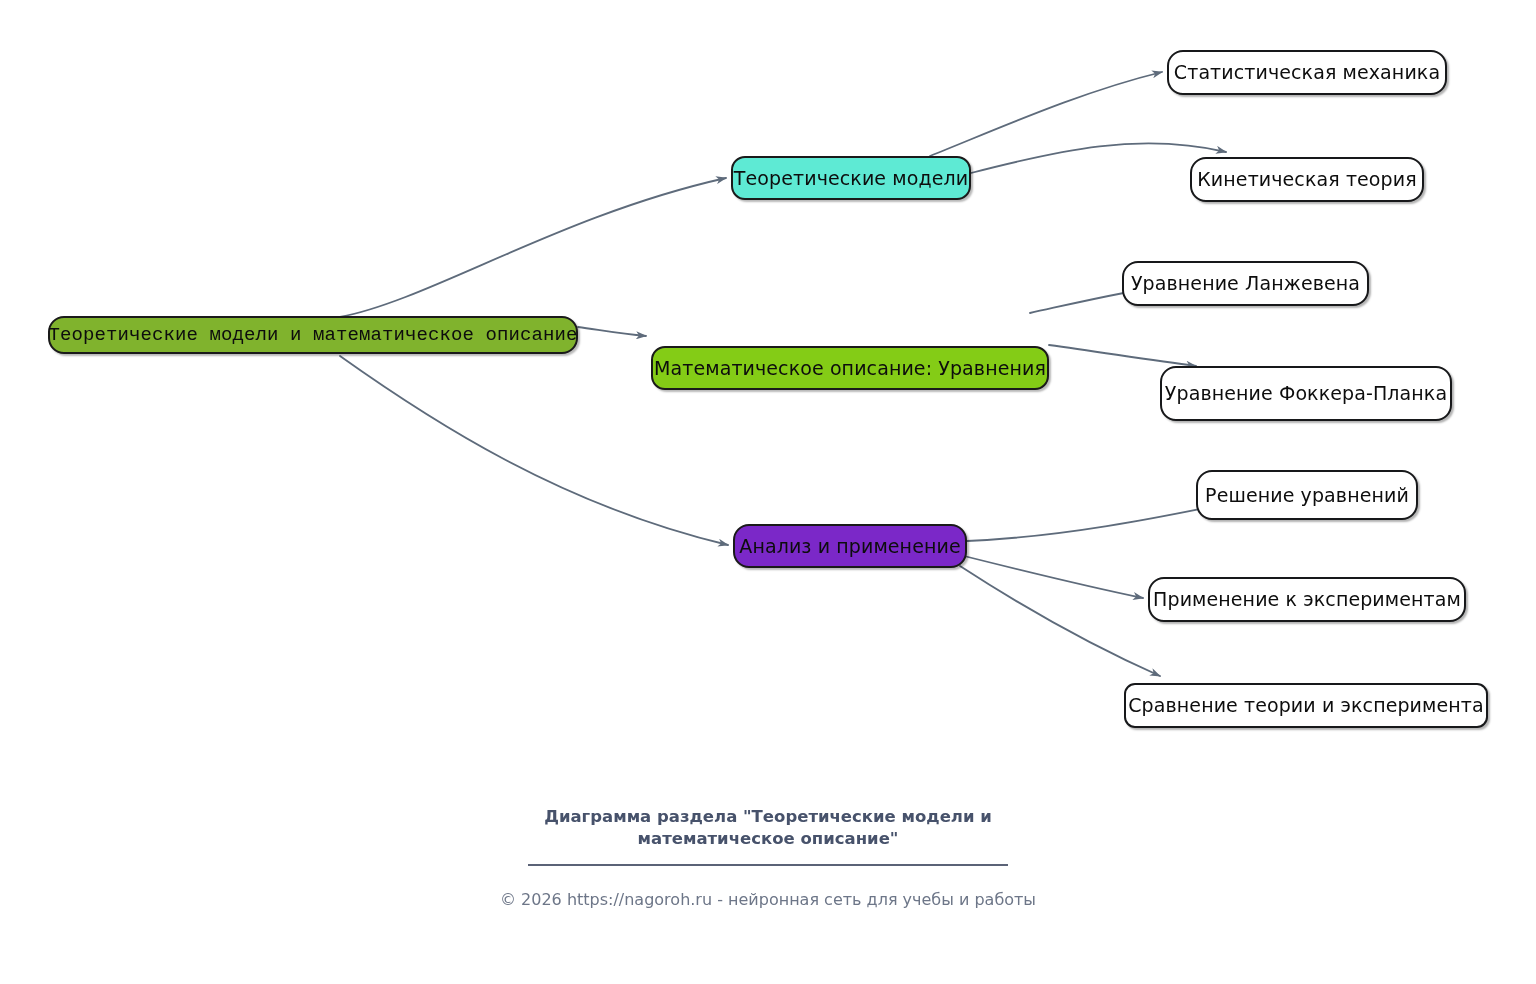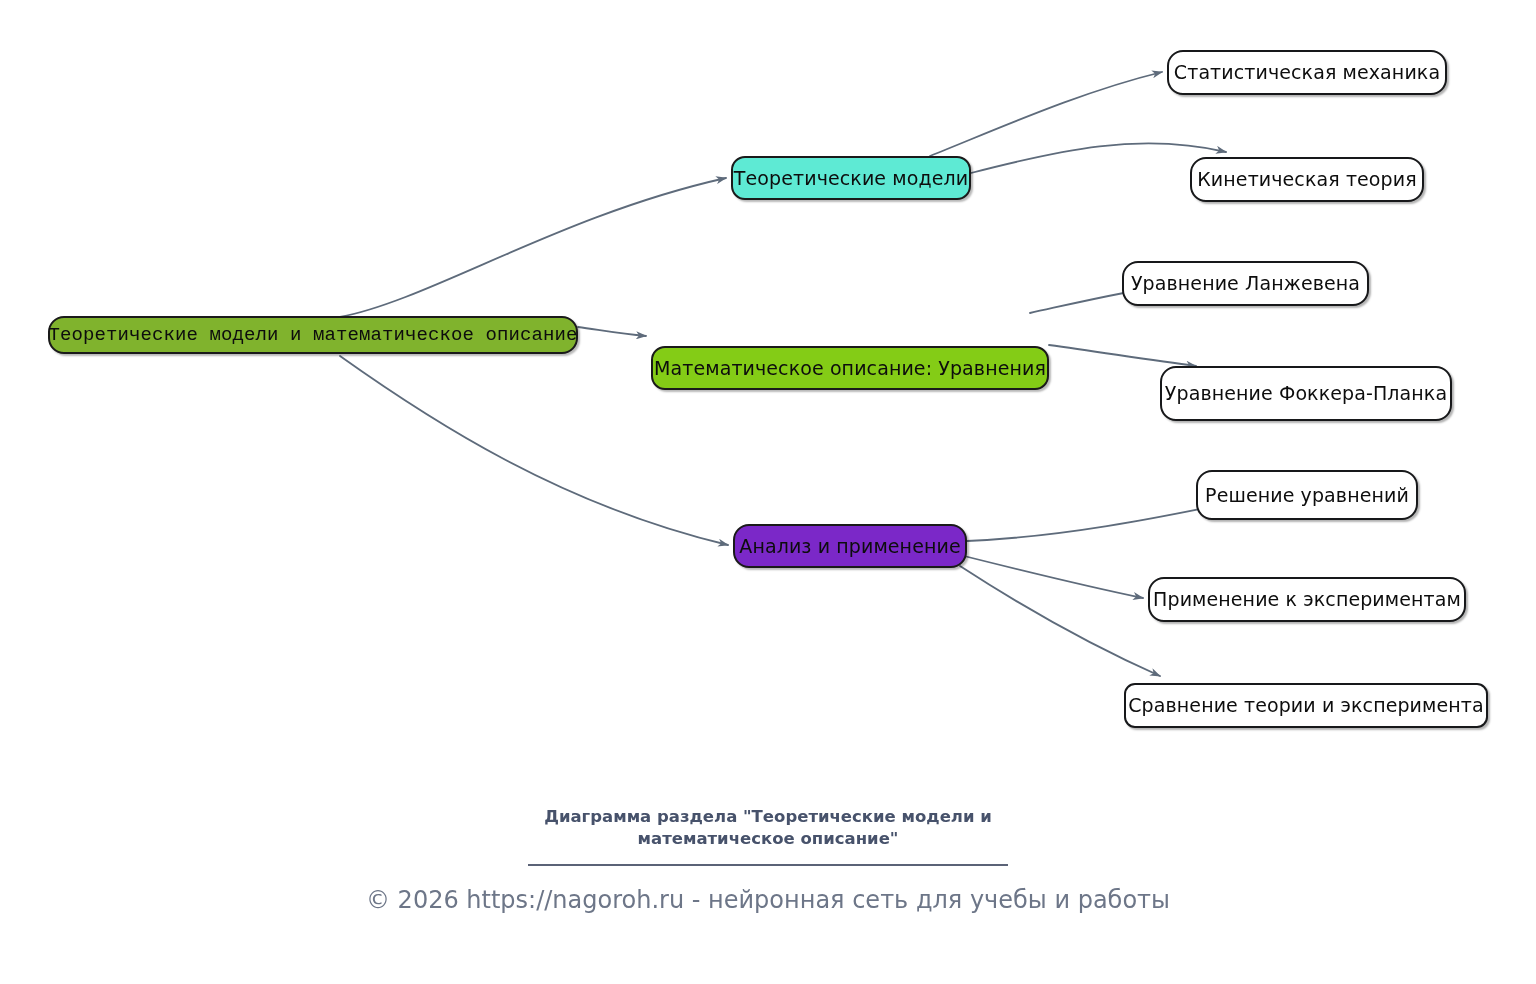--- a/index.html
+++ b/index.html
@@ -81,7 +81,7 @@
   .caption-footer {
     margin-top: 22px;
     color: #6d7688;
-    font-size: 24px;
+    font-size: 16px;
     line-height: 24px;
   }
 </style>

